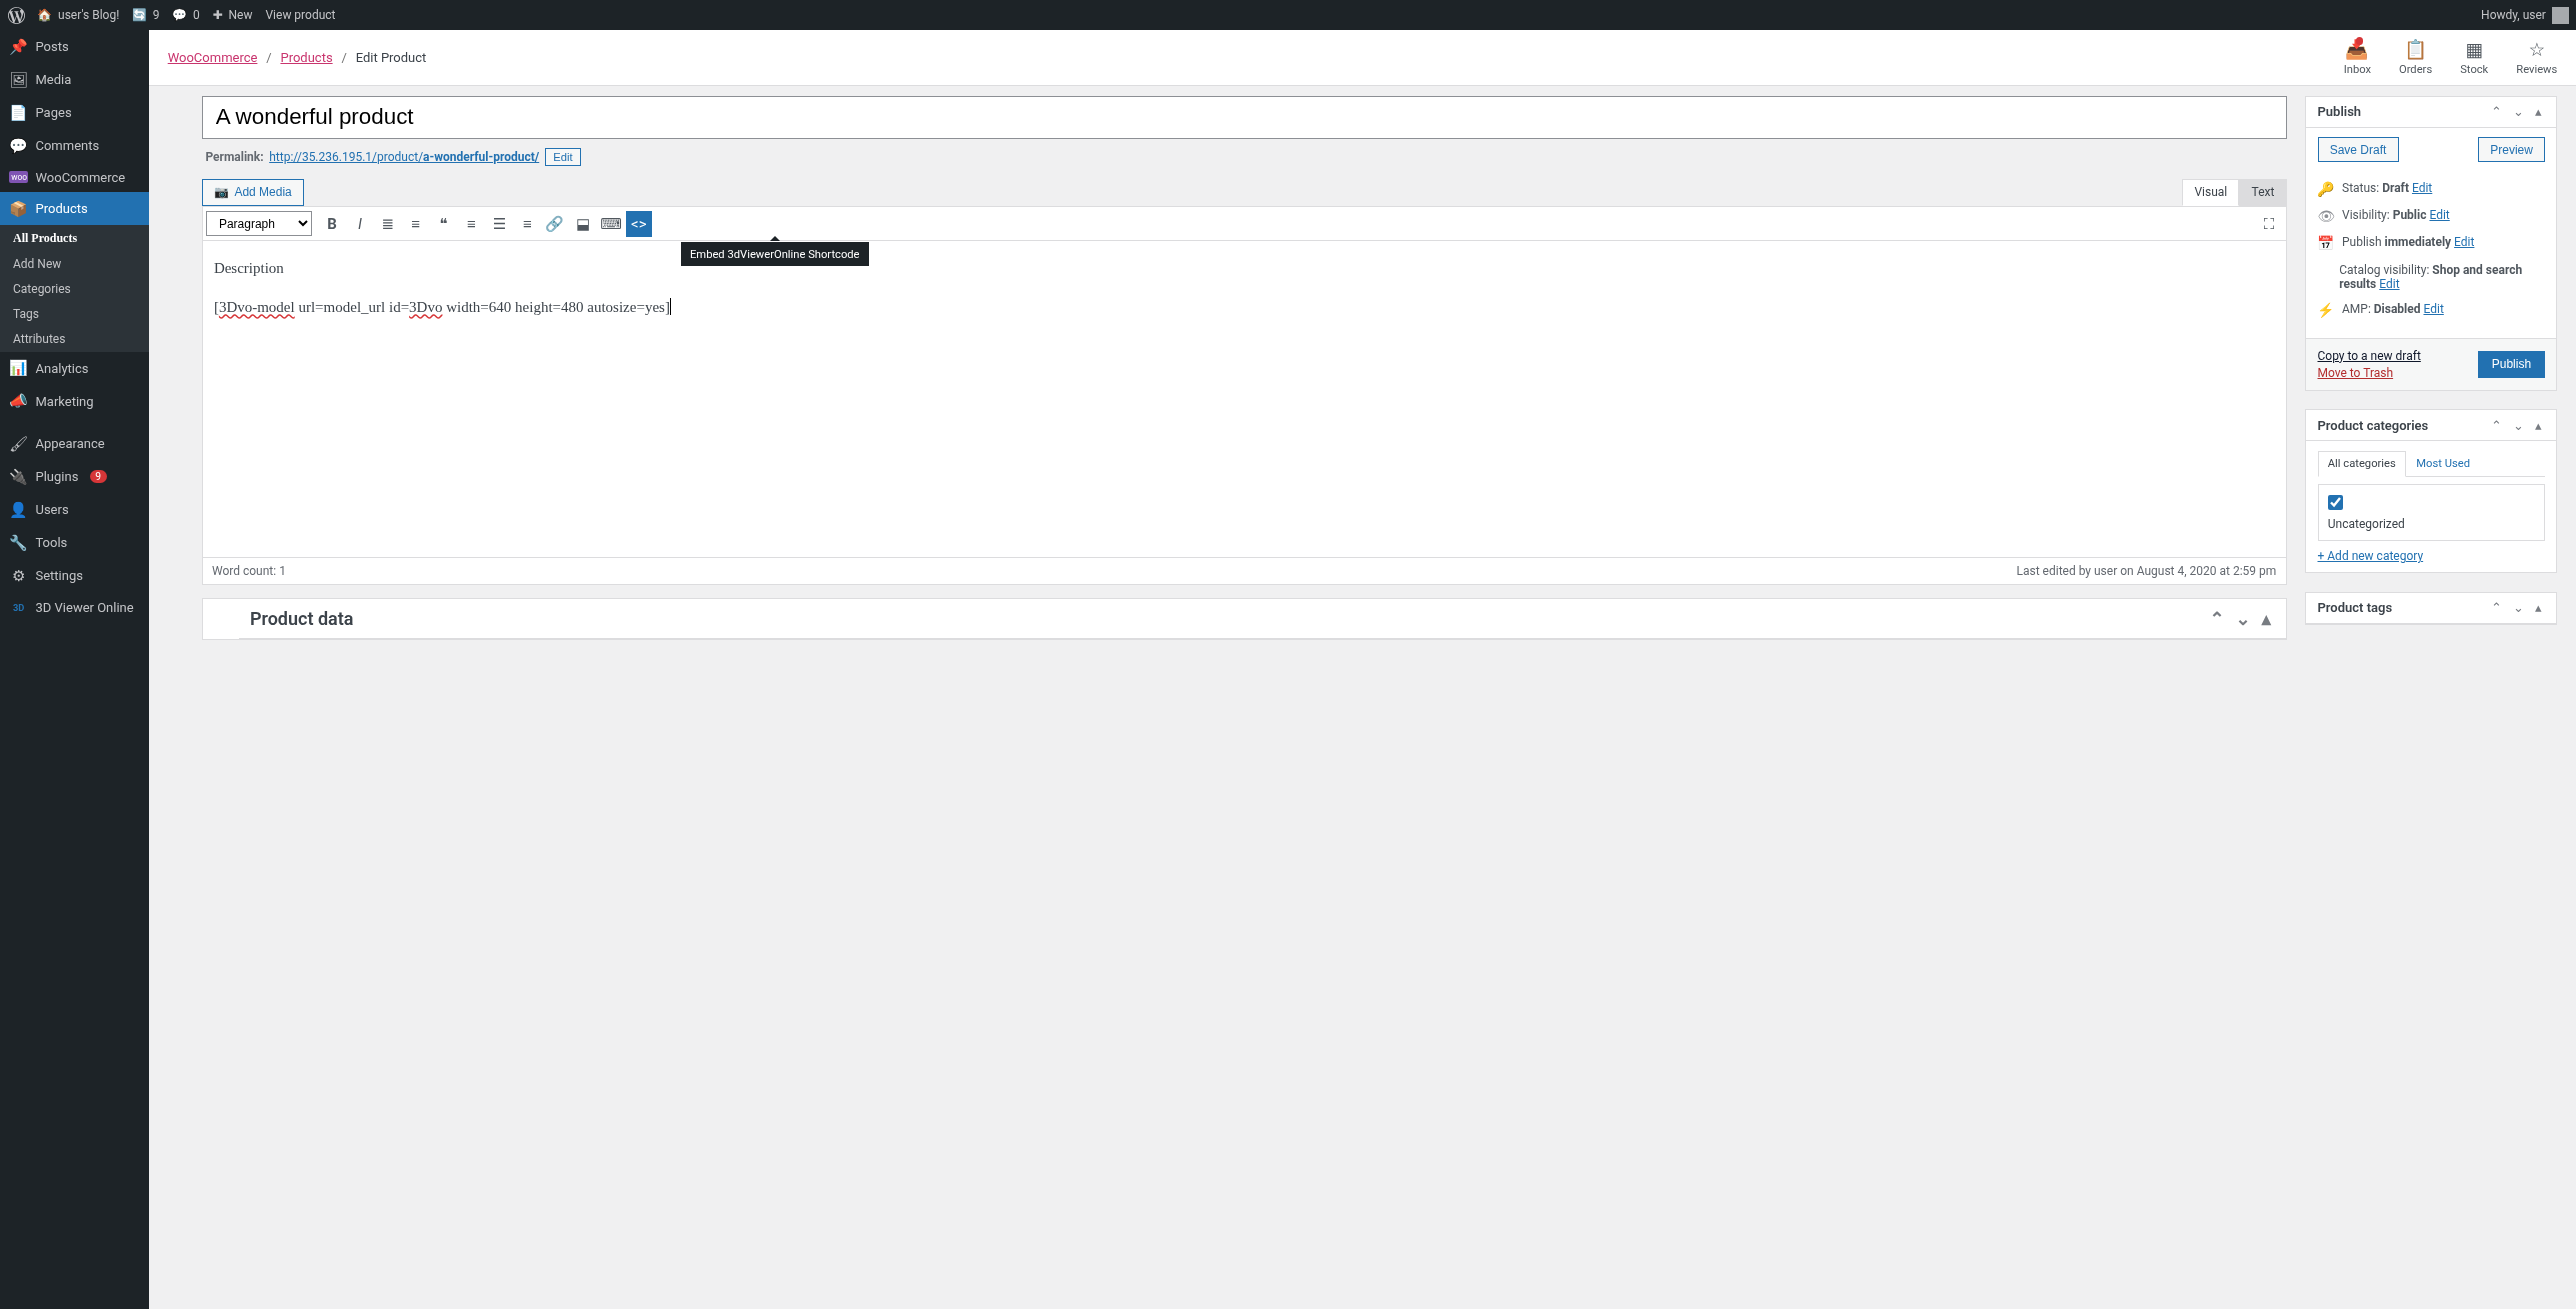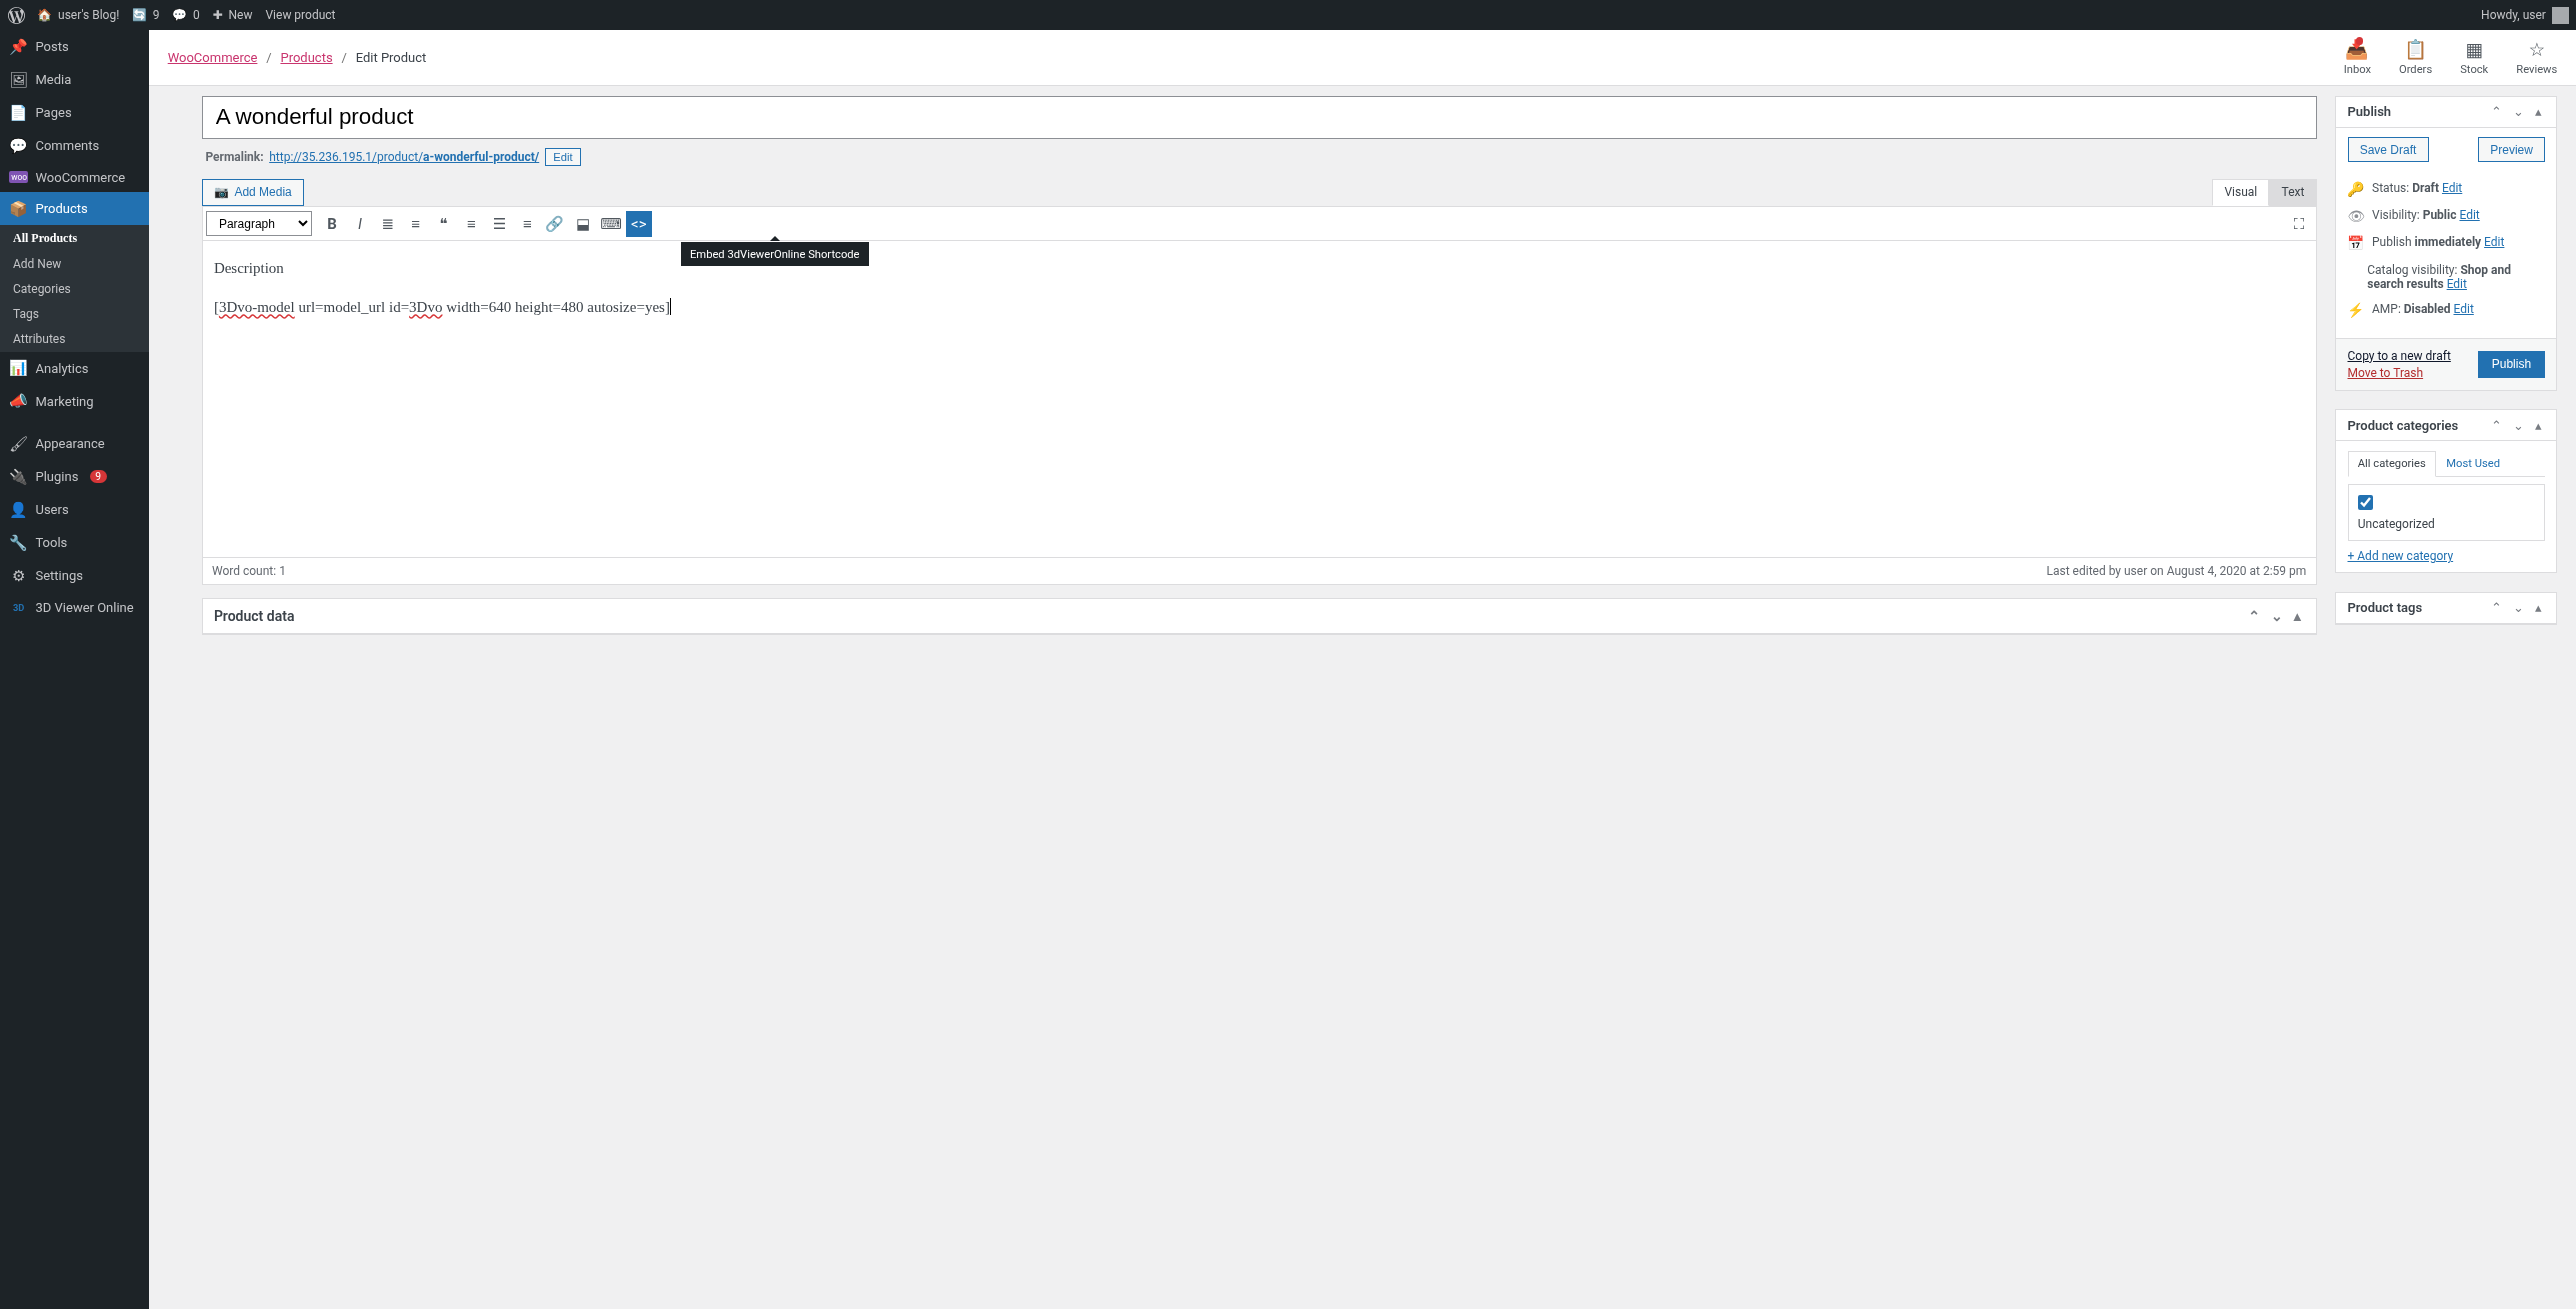--- a/index.html
+++ b/index.html
@@ -37,7 +37,7 @@
 
 .content { padding: 9.3px 18.7px 18.7px 18.7px; display: flex; gap: 18.7px; }
 .col-main { flex: 1; min-width: 0; padding-left: 34px; }
-.col-side { width: 222px; flex-shrink: 0; }
+.col-side { width: 252px; flex-shrink: 0; }
 
 .title-input { width: 100%; padding: 7.5px 13px; font-size: 22.4px; border: 0.9px solid #8c8f94; background: #fff; }
 .permalink { margin: 9.3px 3.7px; font-size: 12px; color: #646970; display: flex; align-items: center; gap: 5.6px; flex-wrap: wrap; }

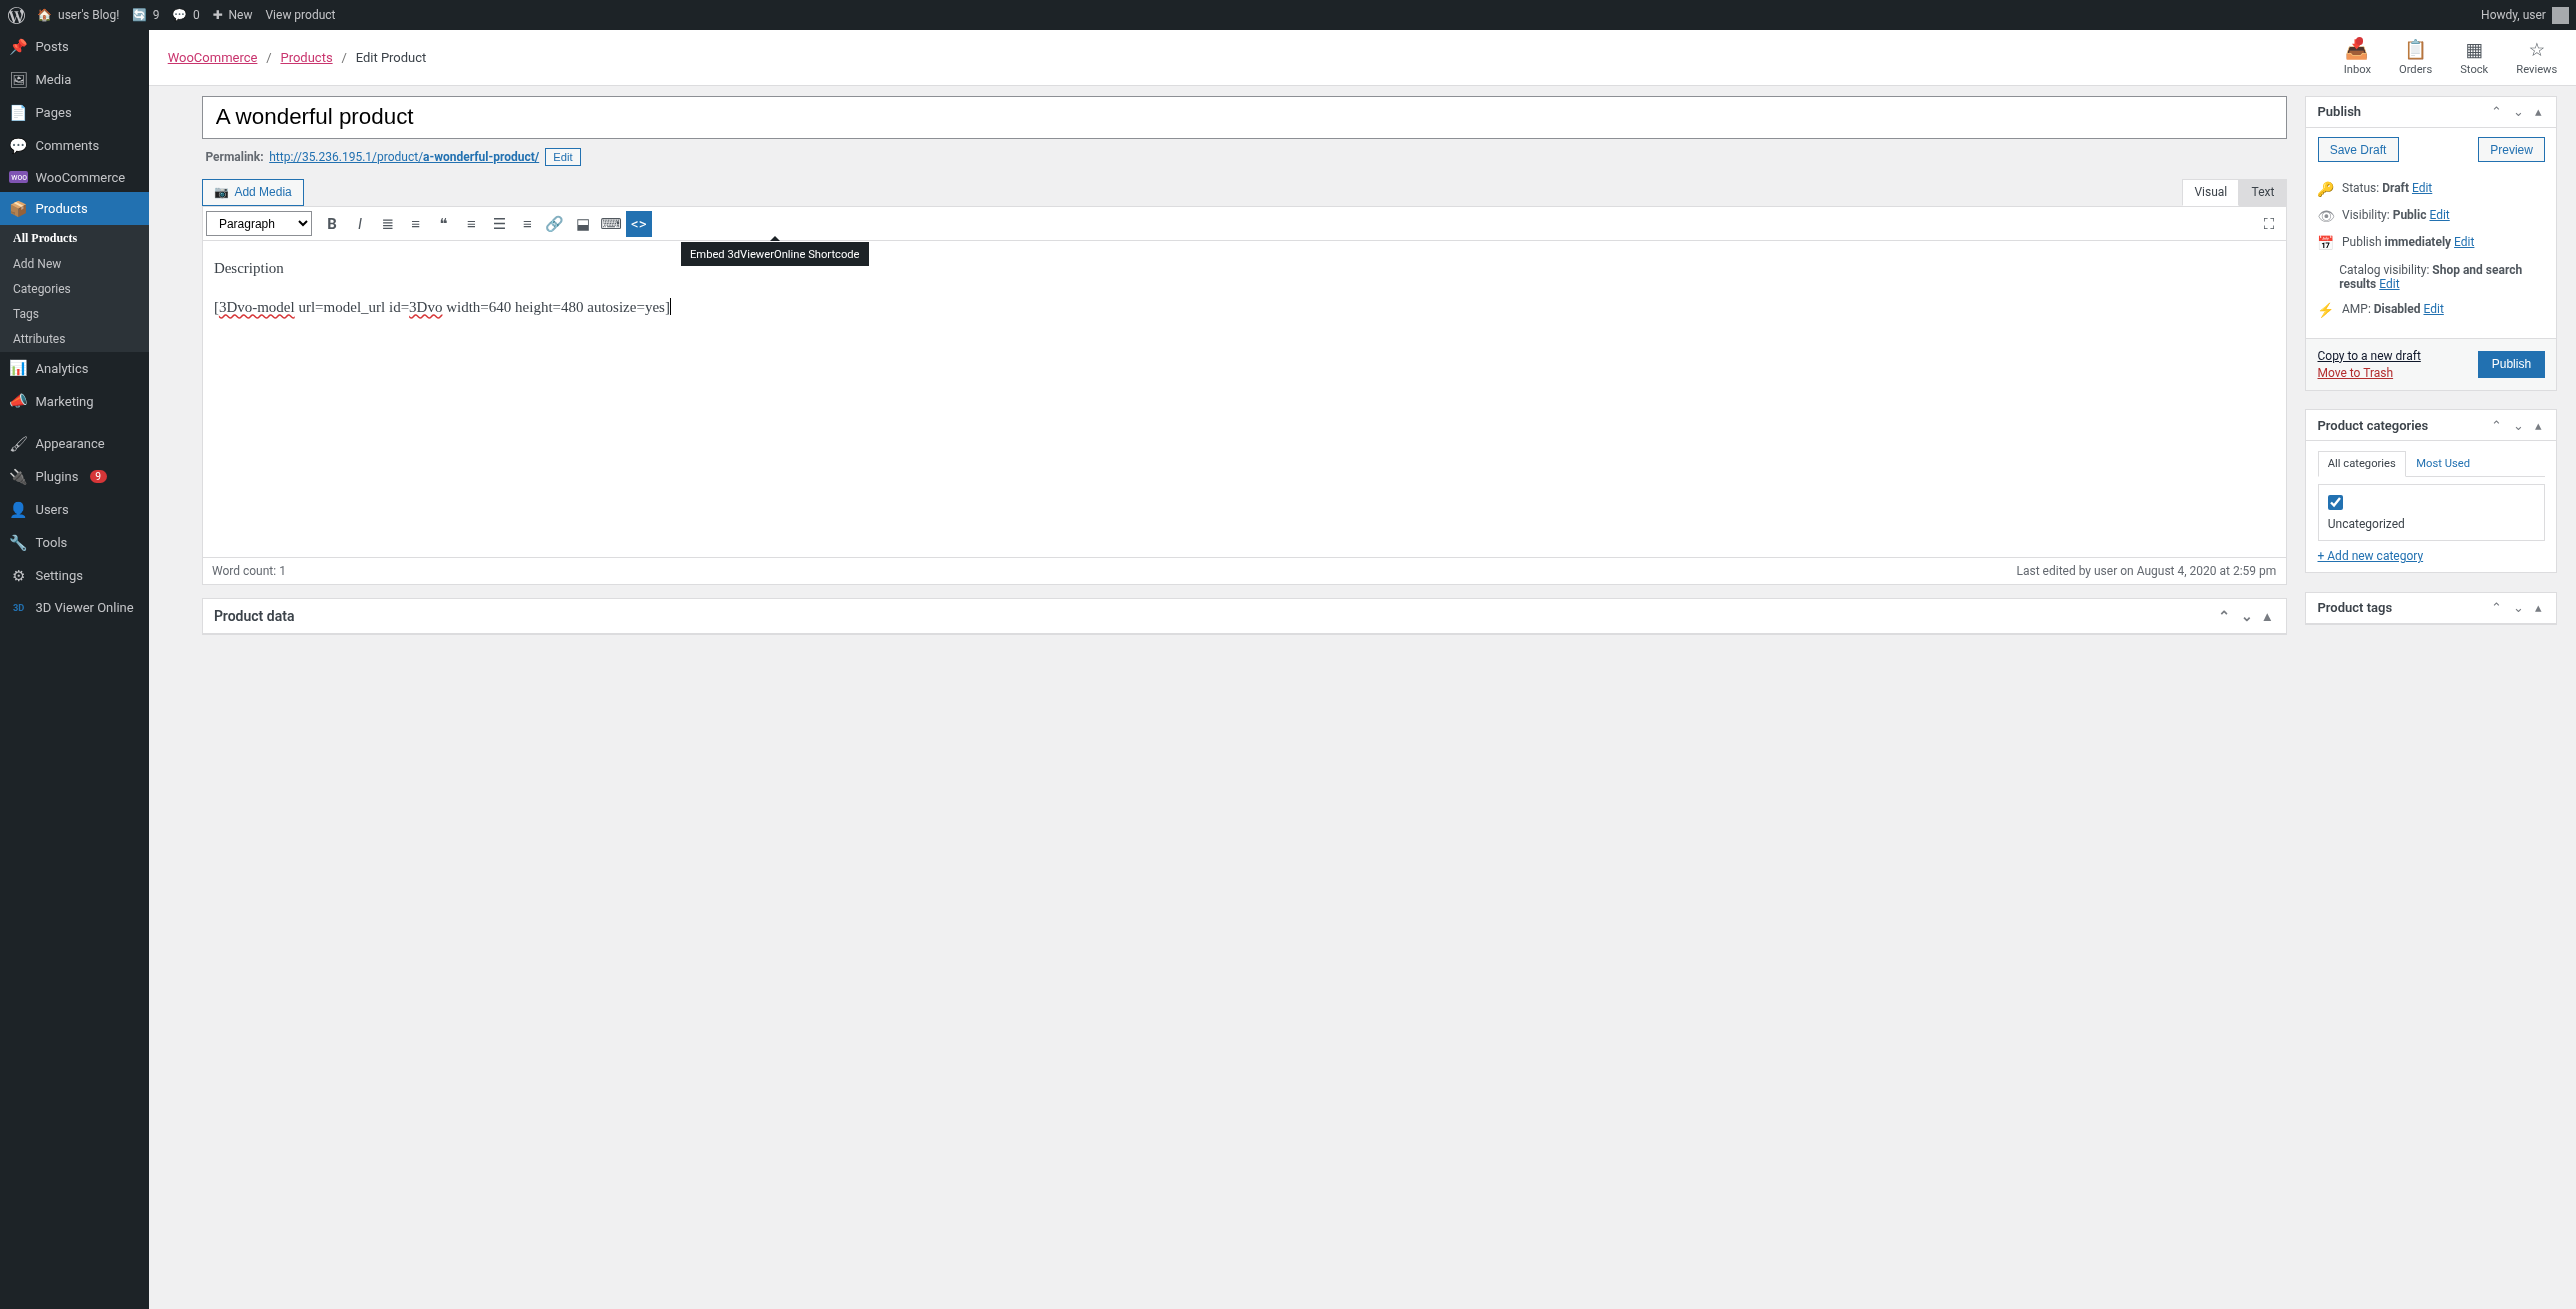--- a/index.html
+++ b/index.html
@@ -69,7 +69,7 @@
 .editor-foot .r { margin-left: auto; }
 
 .metabox { background: #fff; border: 0.9px solid #dcdcde; margin-top: 13px; }
-.metabox-head { padding: 9.3px 11.2px; font-size: 14px; font-weight: 600; display: flex; align-items: flex-end; border-bottom: 0.9px solid #dcdcde; }
+.metabox-head { padding: 9.3px 11.2px; font-size: 18px; font-weight: 600; display: flex; align-items: flex-end; border-bottom: 0.9px solid #dcdcde; margin-left: 36px; }
 .metabox-head .controls { margin-left: auto; display: flex; gap: 3.7px; color: #787c82; }
 .metabox-head .controls span { cursor: pointer; padding: 0 3.7px; }
 

